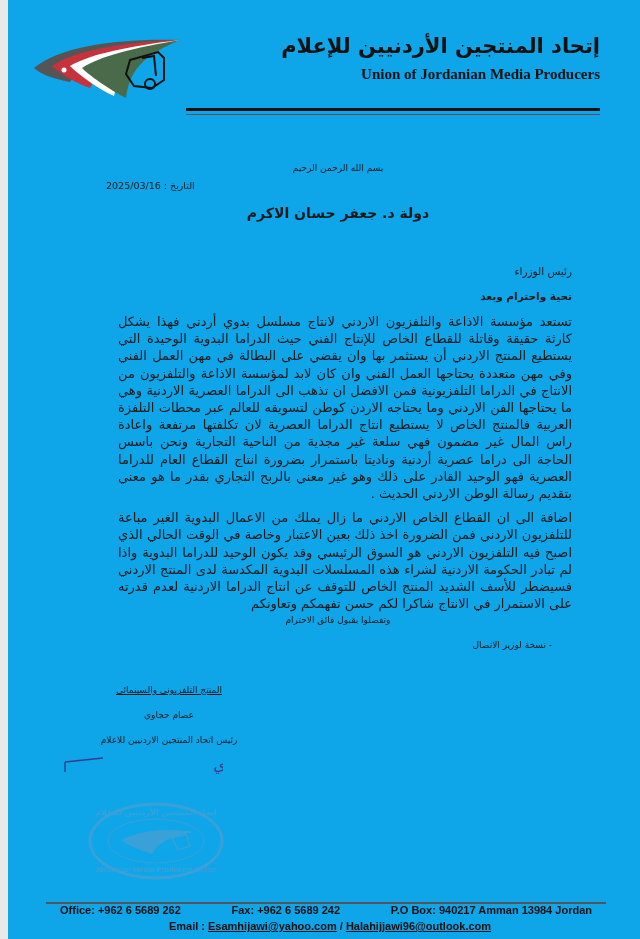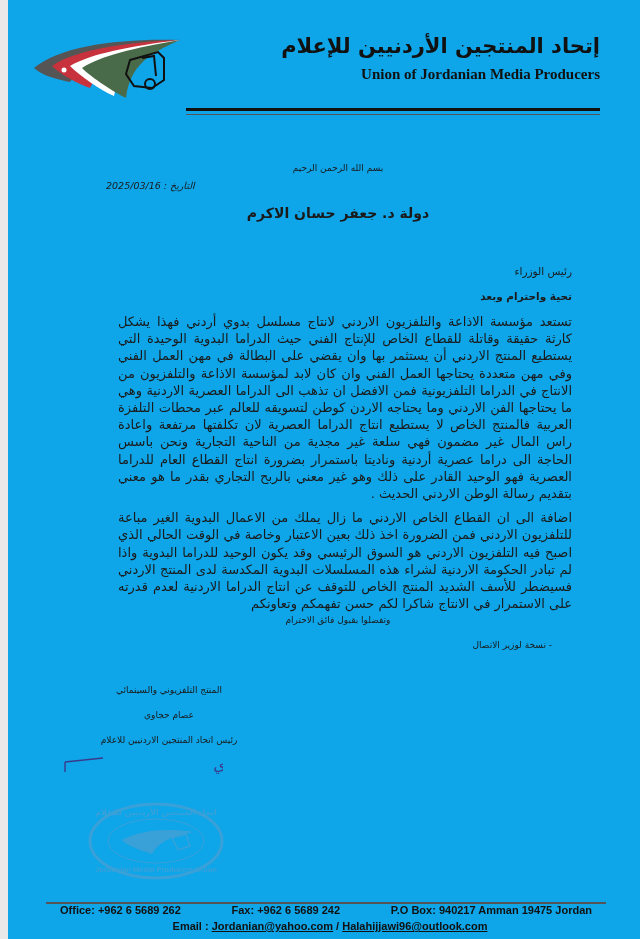--- a/index.html
+++ b/index.html
@@ -12,7 +12,7 @@
   .hdr-line2 { position:absolute; left:178px; right:52px; top:114px; height:1px; background:#555; }
   .ar { direction:rtl; color:#1a1a1a; position:absolute;margin-left:16px; }
   .bism { left:0; right:0; top:163px; text-align:center; font-size:9px; }
-  .date { left:82px; top:180px; font-size:9.5px; direction:rtl;font-style:italic; }
+  .date { left:82px; top:180px; font-size:9.5px; direction:rtl; }
   .addressee { left:0; right:0; top:205px; text-align:center; font-size:14px; font-weight:bold; }
   .title { right:80px; top:265px; font-size:10.5px;text-align:center; }
   .greet { right:80px; top:290px; font-size:10.5px; font-weight:bold; }

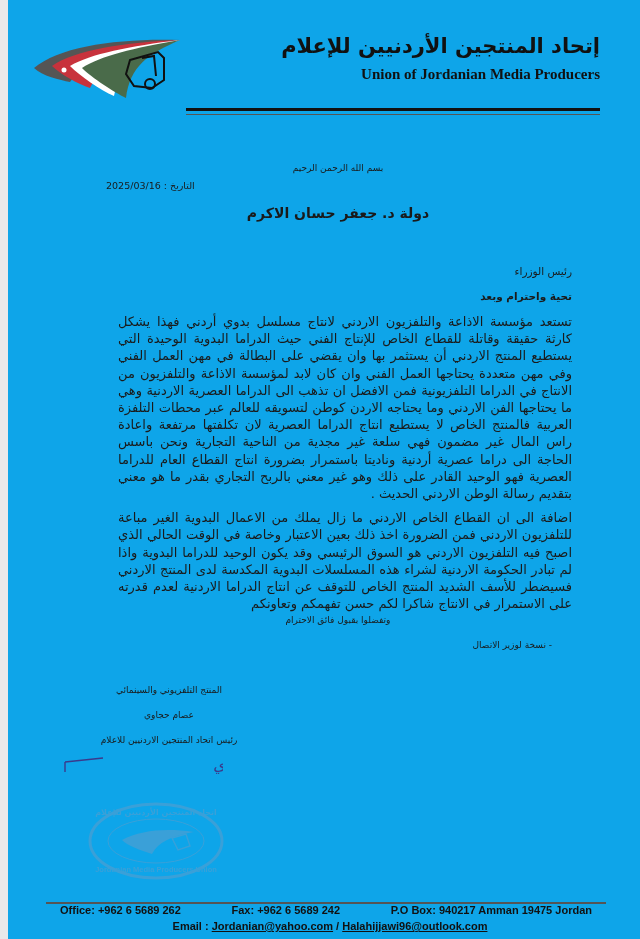--- a/index.html
+++ b/index.html
@@ -21,7 +21,7 @@
   .closing { left:0; right:0; top:615px; text-align:center; font-size:9px; }
   .copy { right:100px; top:640px; font-size:9px; }
   .sig { left:70px; width:150px; text-align:center; font-size:9px; }
-  .sig1 { top:685px; } .sig2 { top:710px; } .sig3 { top:735px; }
+  .sig1 { top:685px;text-decoration:underline; } .sig2 { top:710px; } .sig3 { top:735px; }
   .handsig { position:absolute; left:55px; top:750px; width:160px; height:30px; }
   .stamp { position:absolute; left:78px; top:800px; width:140px; height:82px; }
   .foot-line { position:absolute; left:38px; right:46px; top:902px; height:2px; background:#555; }

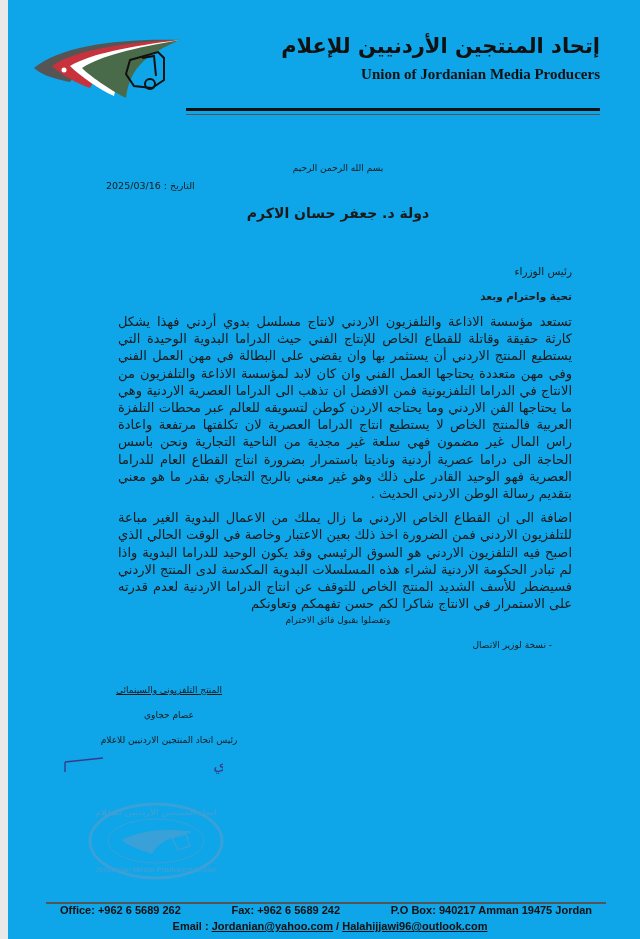--- a/index.html
+++ b/index.html
@@ -88,7 +88,7 @@
   <div class="foot1">
     <span>Office: +962 6 5689 262</span>
     <span>Fax: +962 6 5689 242</span>
-    <span>P.O Box: 940217 Amman 19475 Jordan</span>
+    <span>P.O Box: 940217 Amman 13984 Jordan</span>
   </div>
   <div class="foot2">
     <span>Email : </span><a>Jordanian@yahoo.com</a><span> / </span><a>Halahijjawi96@outlook.com</a>

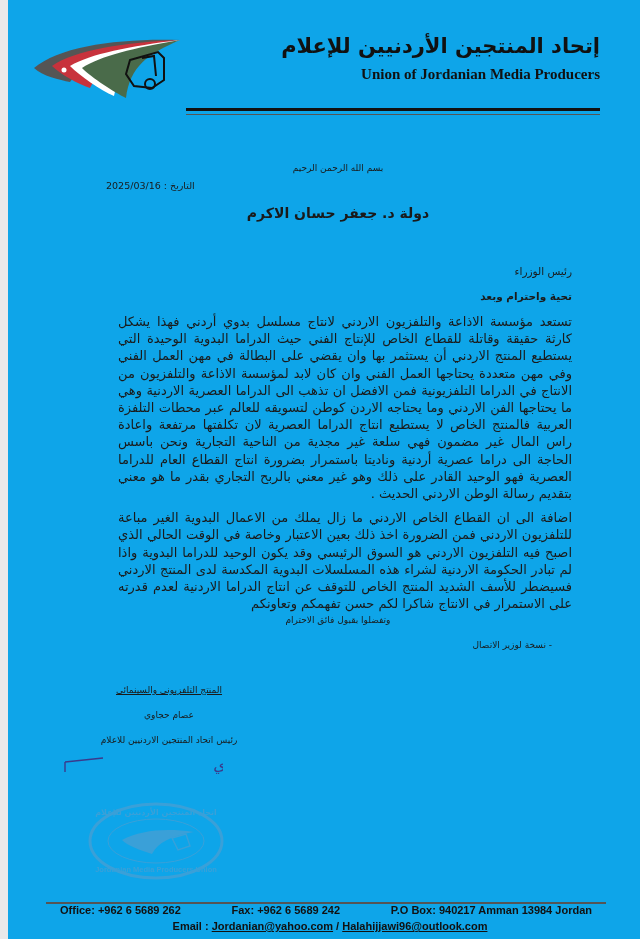--- a/index.html
+++ b/index.html
@@ -91,7 +91,7 @@
     <span>P.O Box: 940217 Amman 13984 Jordan</span>
   </div>
   <div class="foot2">
-    <span>Email : </span><a>Jordanian@yahoo.com</a><span> / </span><a>Halahijjawi96@outlook.com</a>
+    <span>Email : </span><a>Esamhijawi@yahoo.com</a><span> / </span><a>Halahijjawi96@outlook.com</a>
   </div>
 </div>
 

